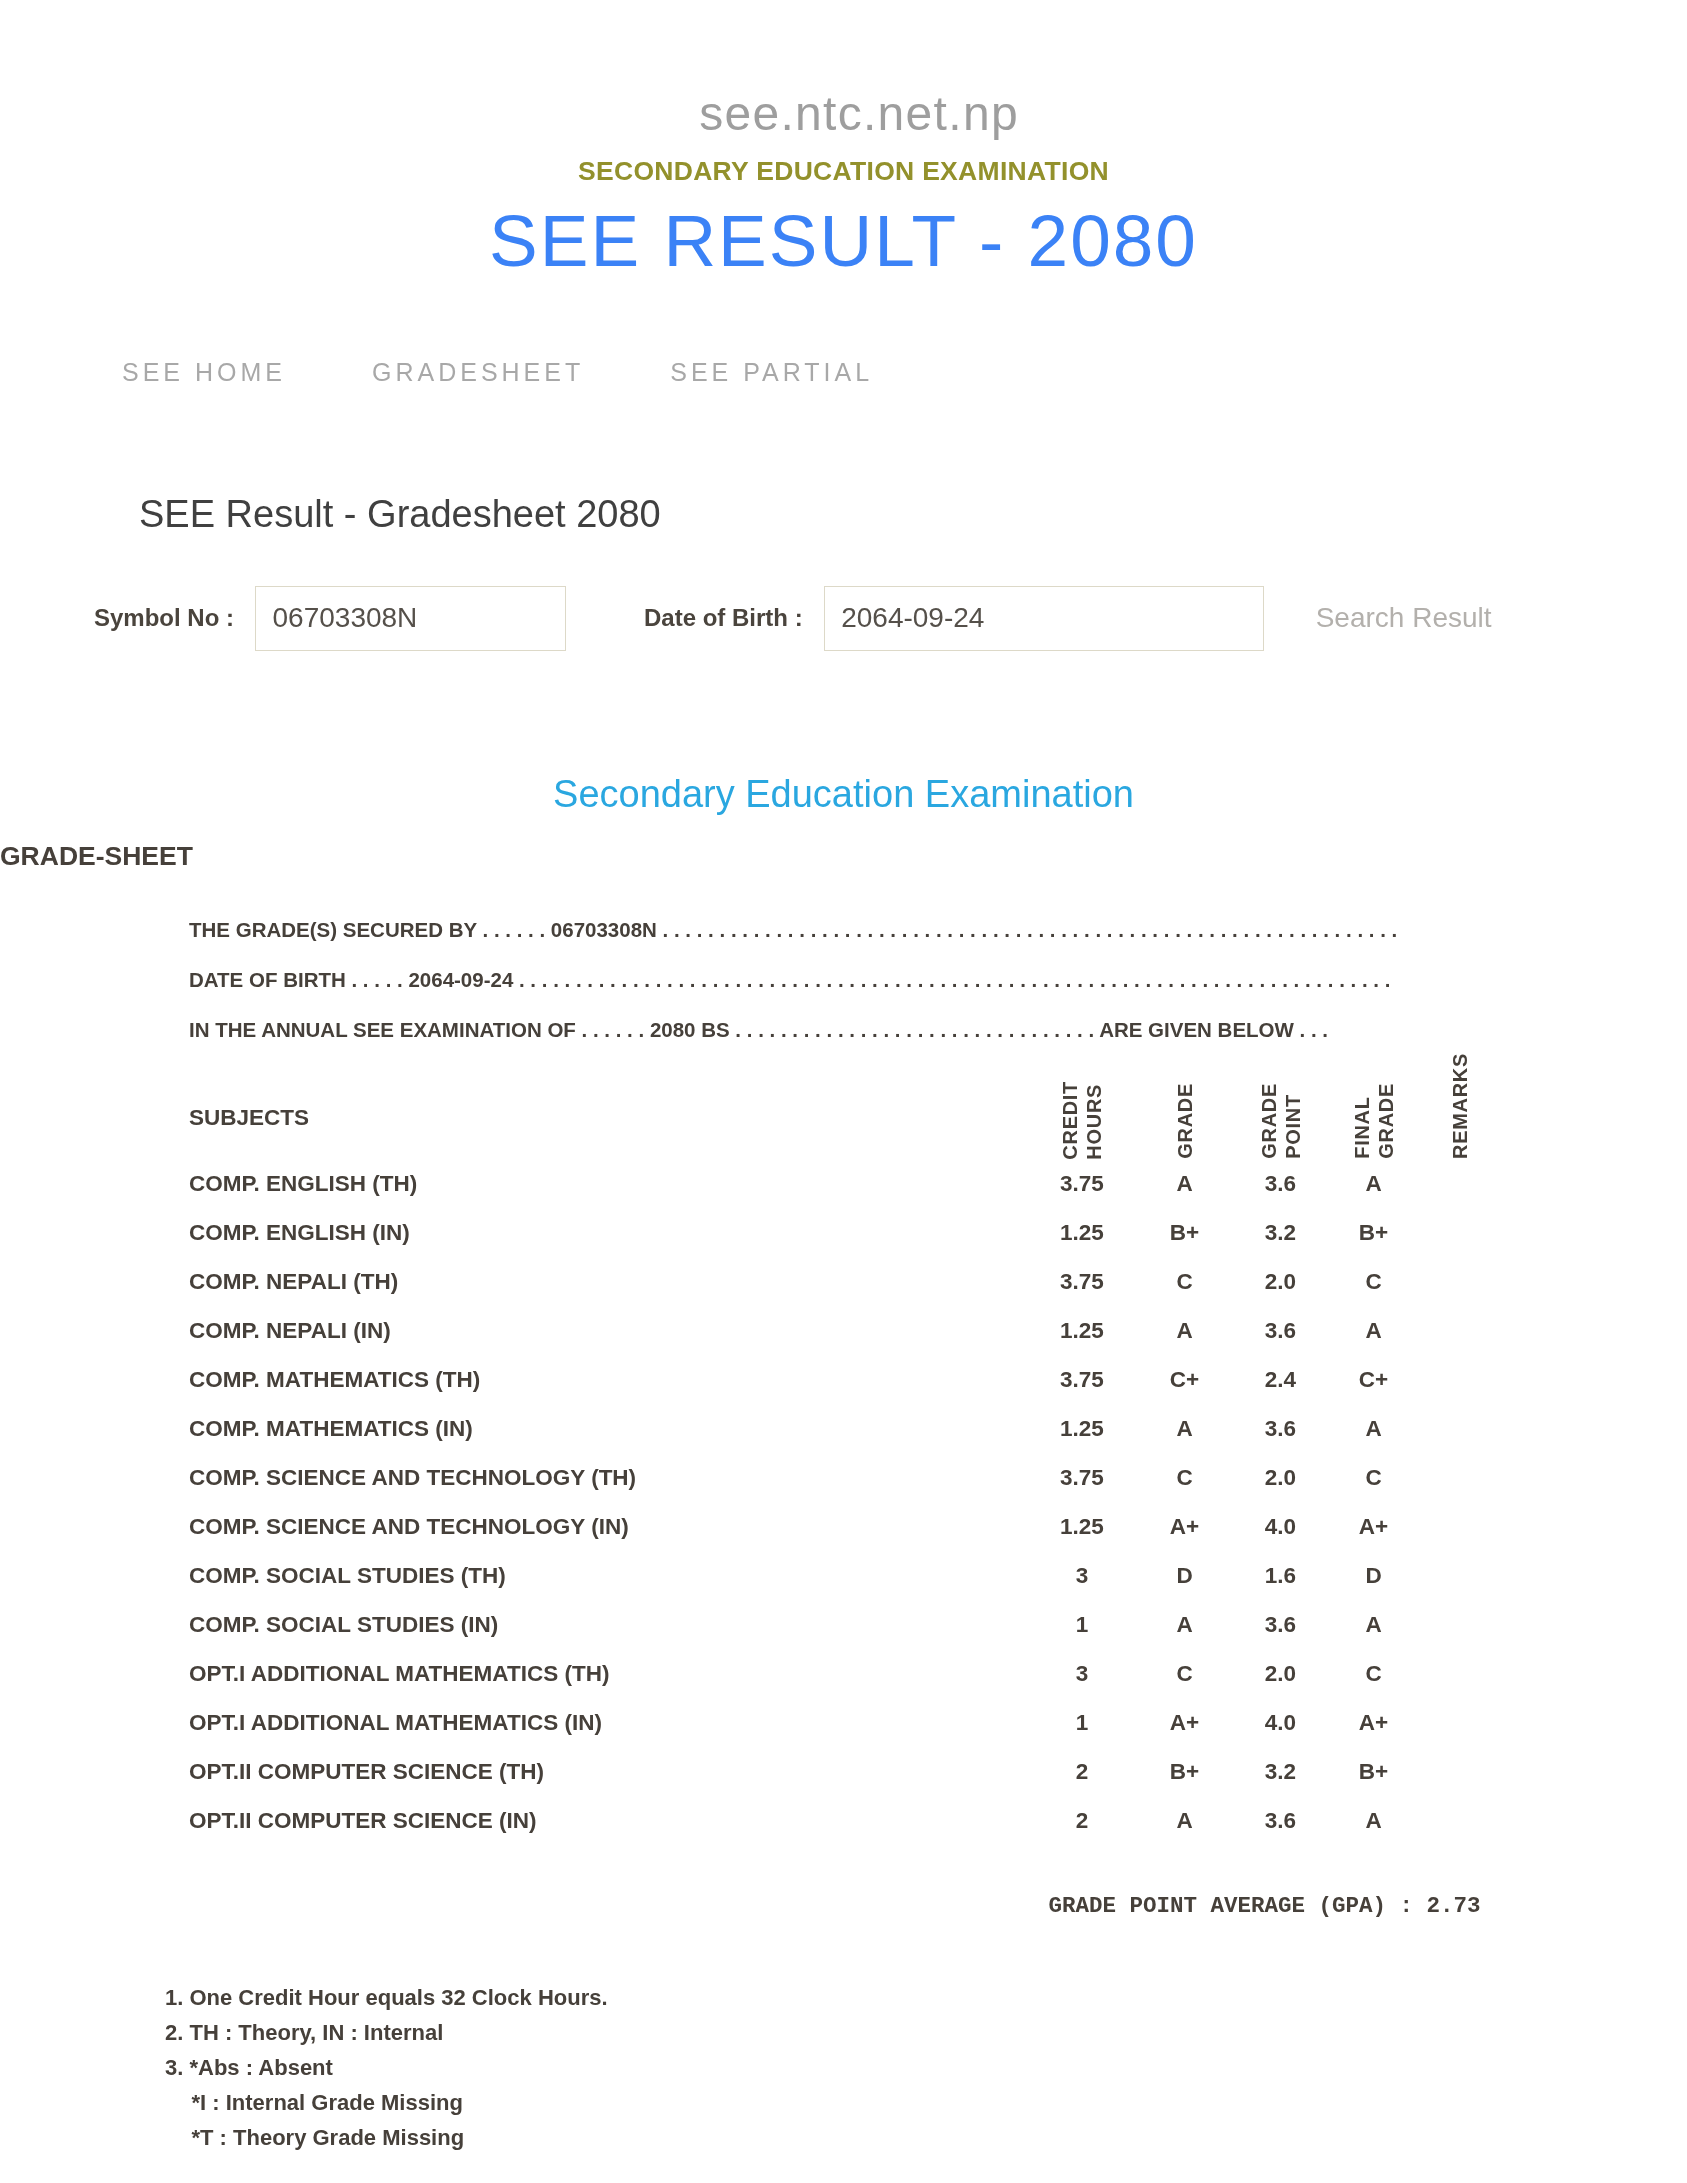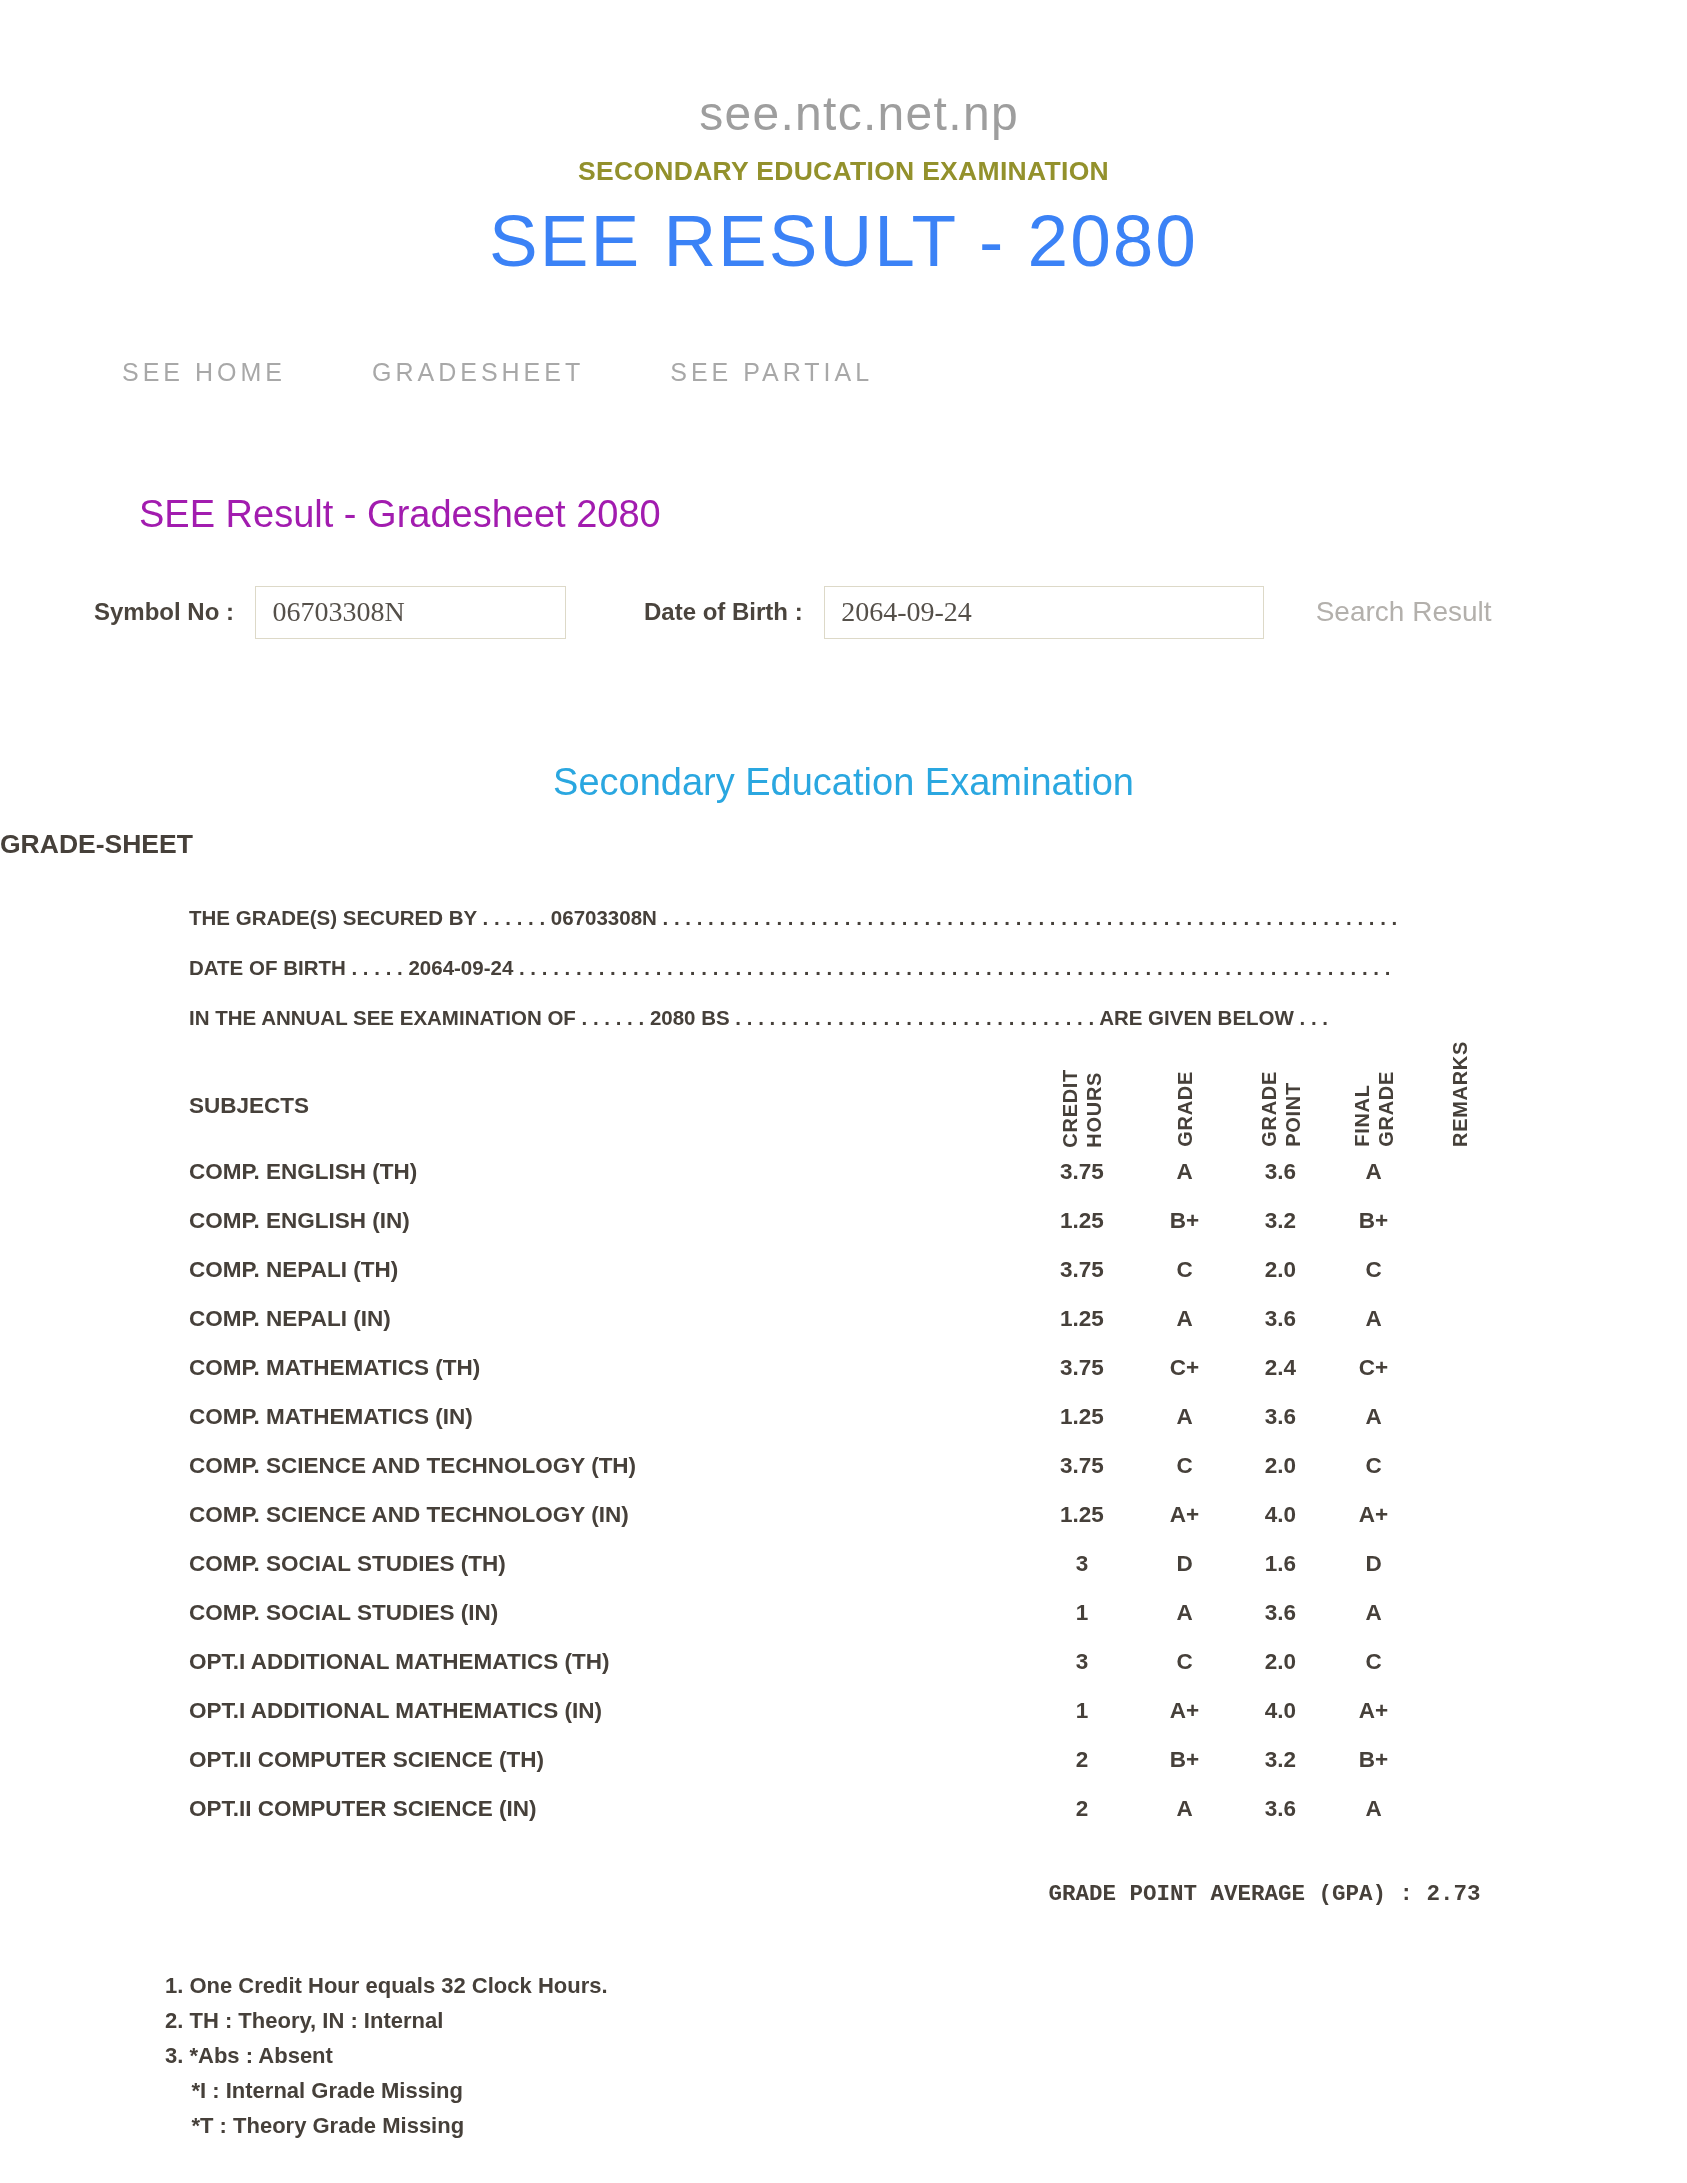--- a/index.html
+++ b/index.html
@@ -36,7 +36,7 @@
   
   .page-heading {
     margin: 106px 0 0 139px;
-    font-size: 38px; font-weight: 400; color: #a21caf;
+    font-size: 38px; font-weight: 400; color: #404040;
   }
   .search-form {
     margin: 50px 0 0 94px;

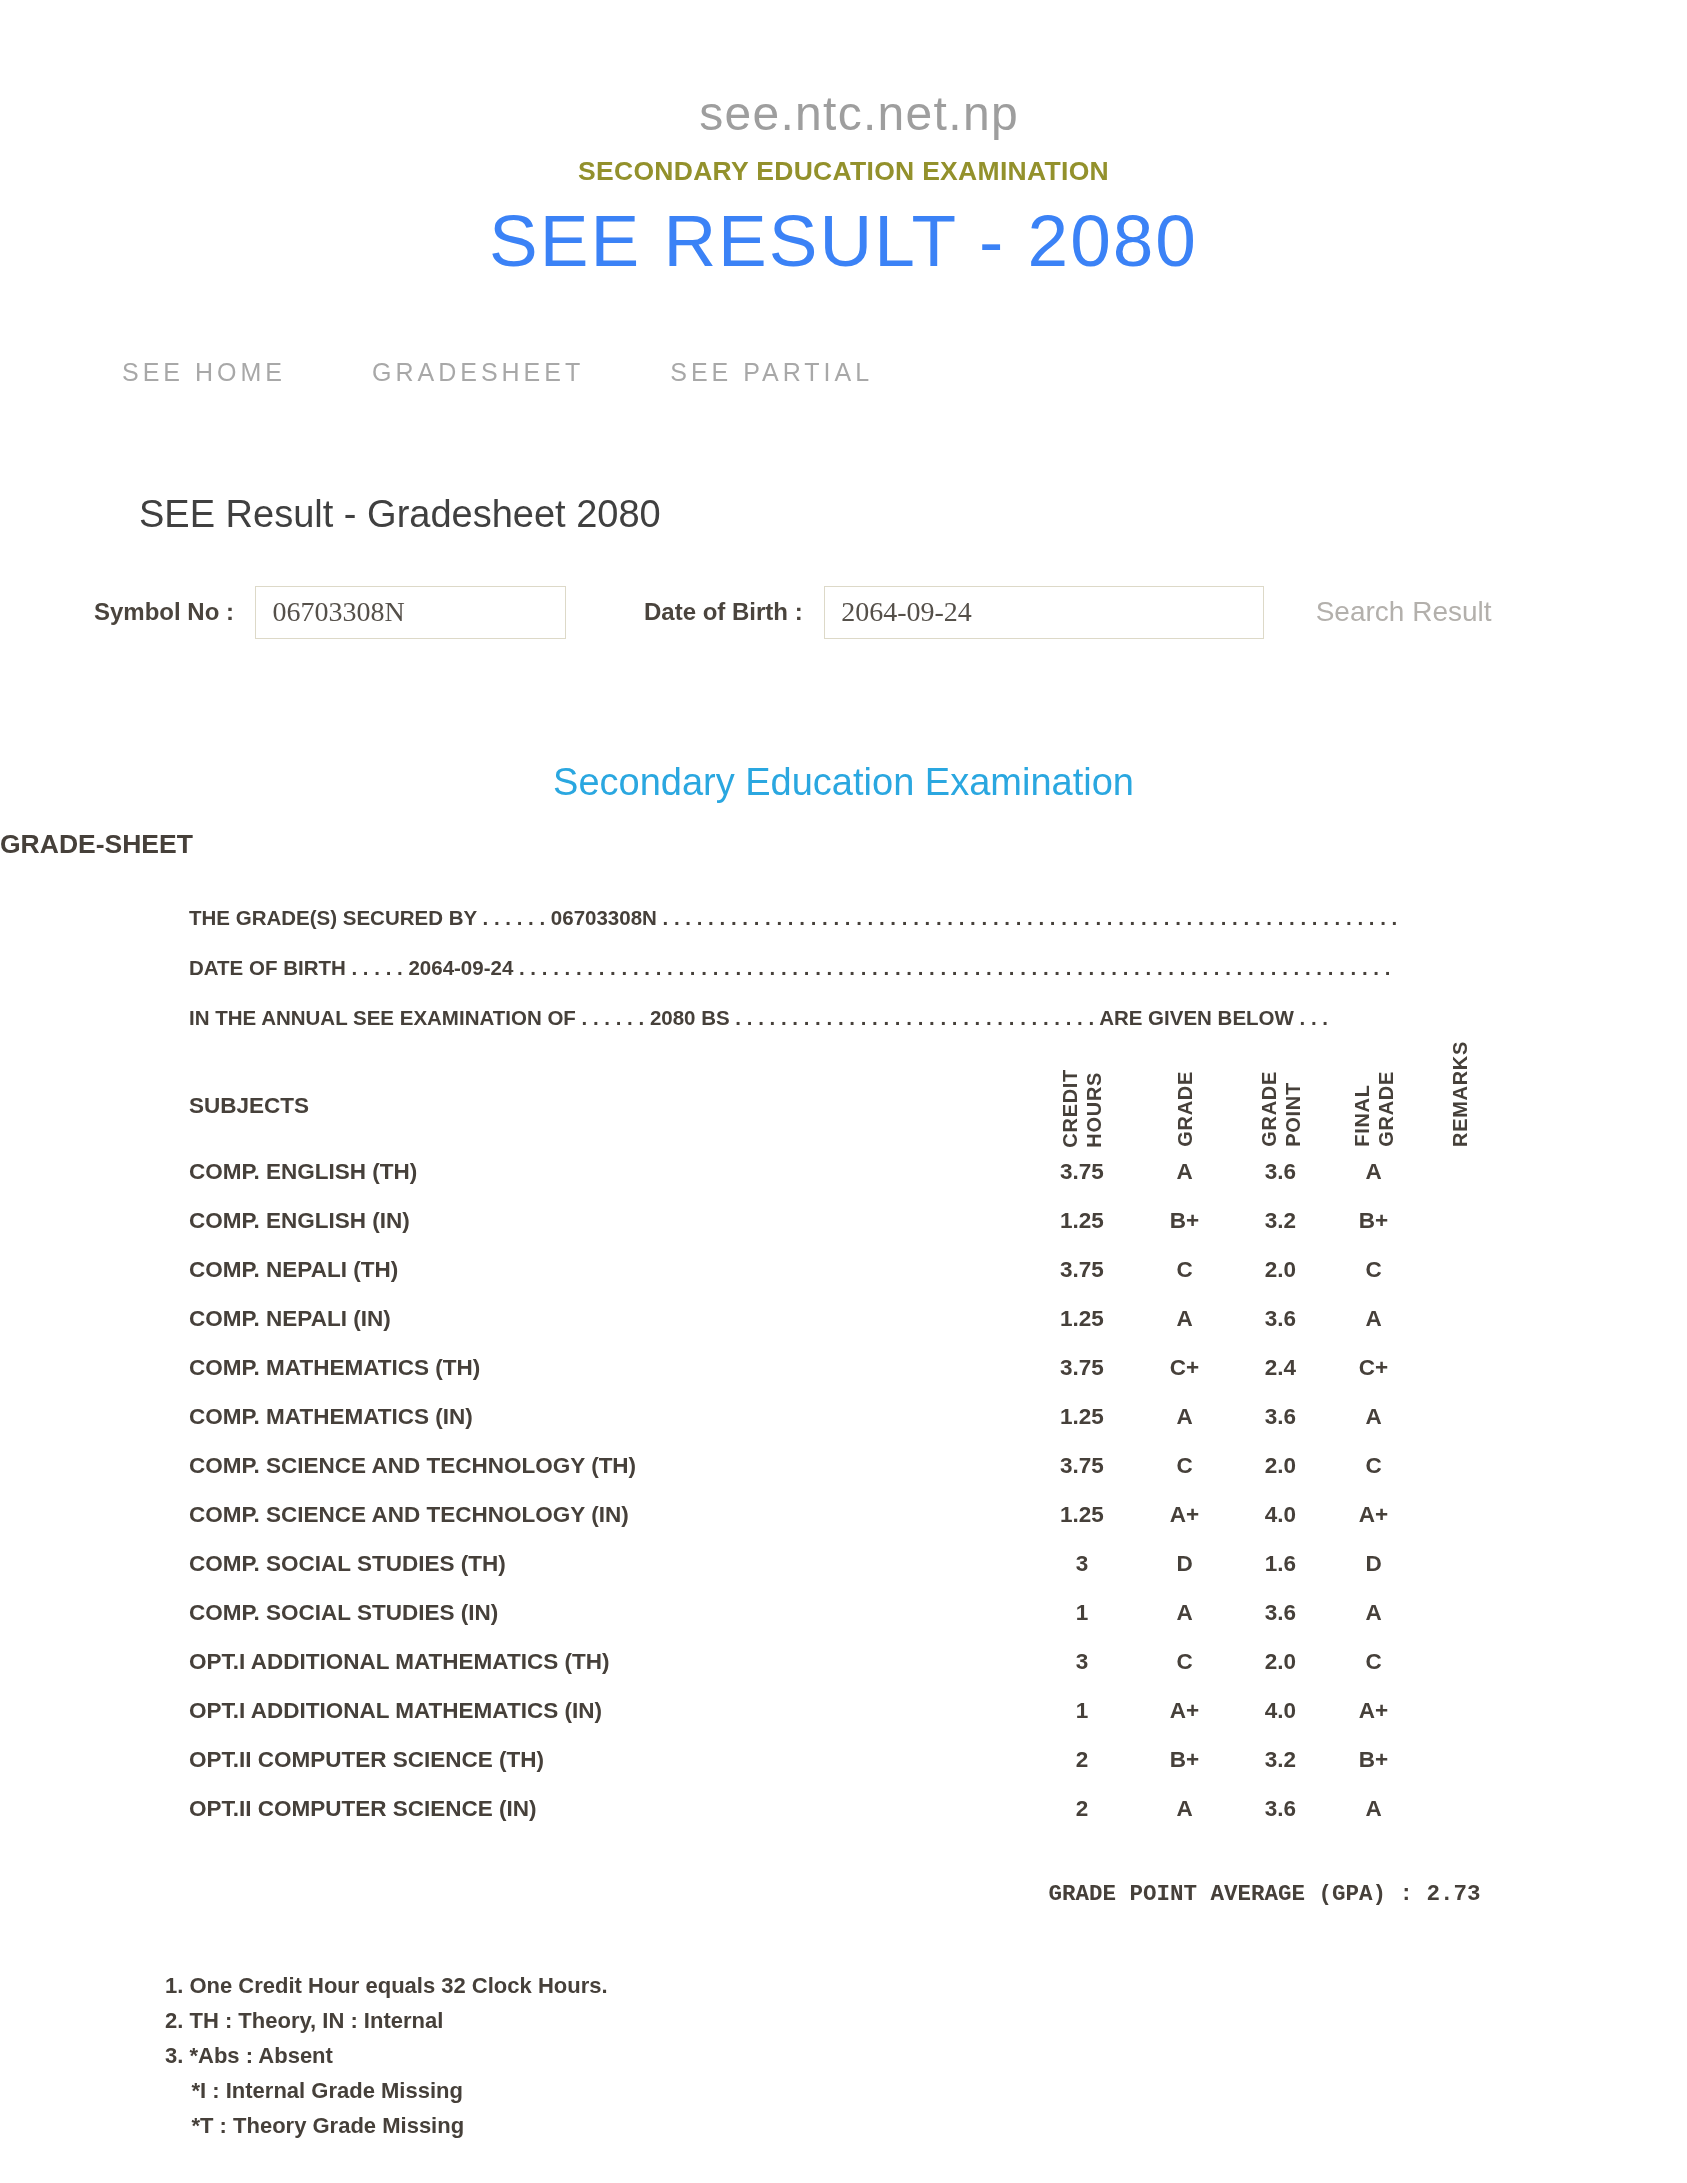--- a/index.html
+++ b/index.html
@@ -44,8 +44,8 @@
   }
   .search-form label { font-size: 24px; font-weight: 700; color: #4a443d; }
   .search-form input {
-    height: 53px; border: 0.7px solid #ddd9c8; background: #fff;
-    font-family: Liberation Serif, serif;
+    height: 65px; border: 0.7px solid #ddd9c8; background: #fff;
+    font-family: Liberation Sans, sans-serif;
     font-size: 28px; color: #55504a; padding-left: 16.5px; outline: none;
   }
   .symbol-input { width: 311px; margin-left: 21px; }

